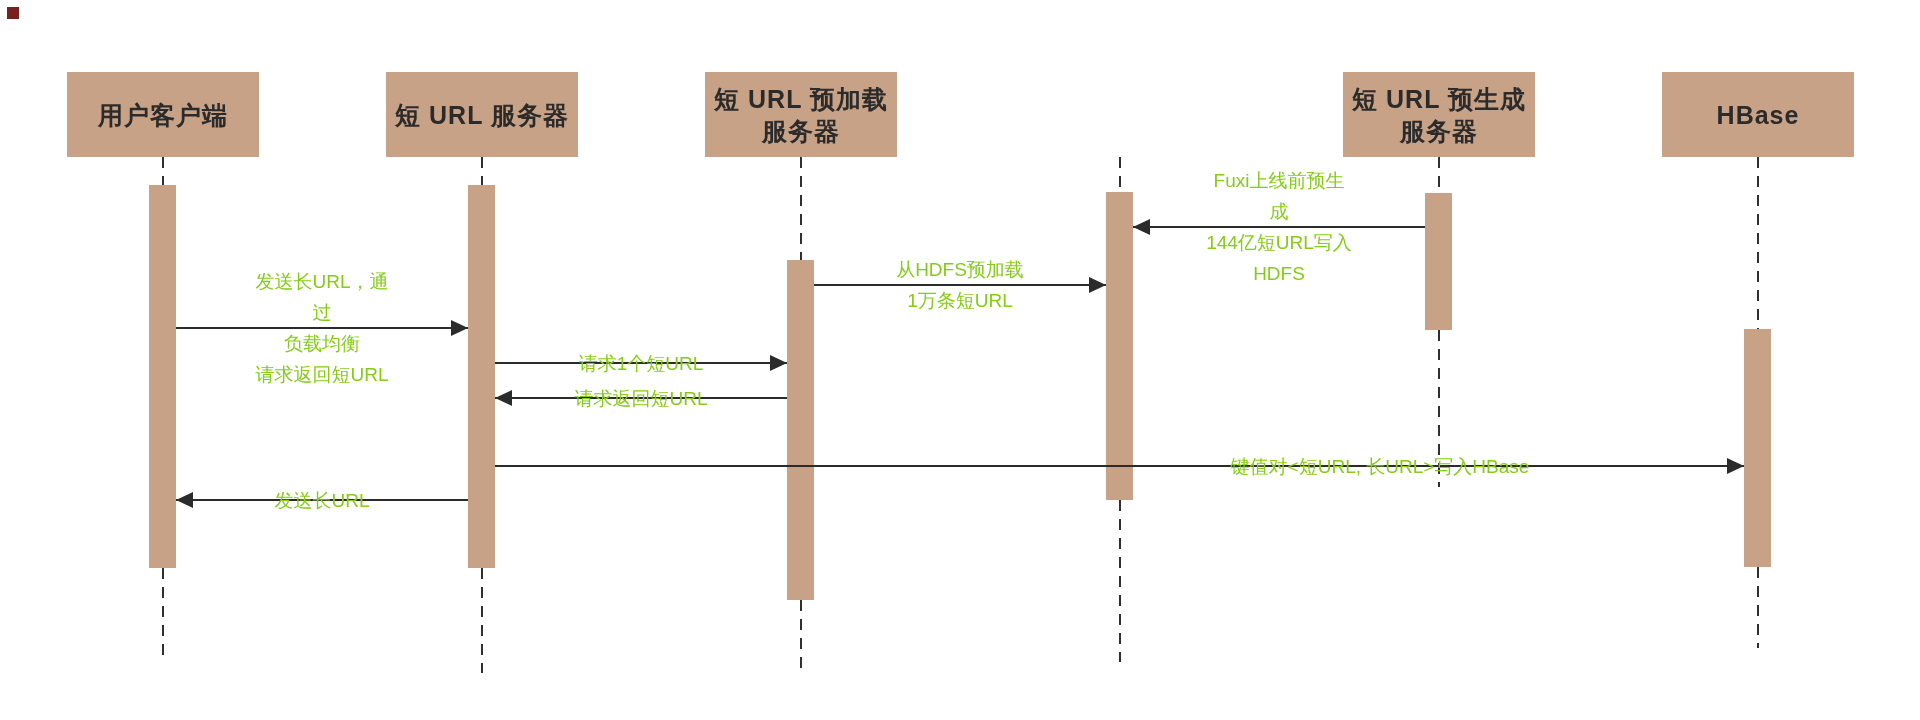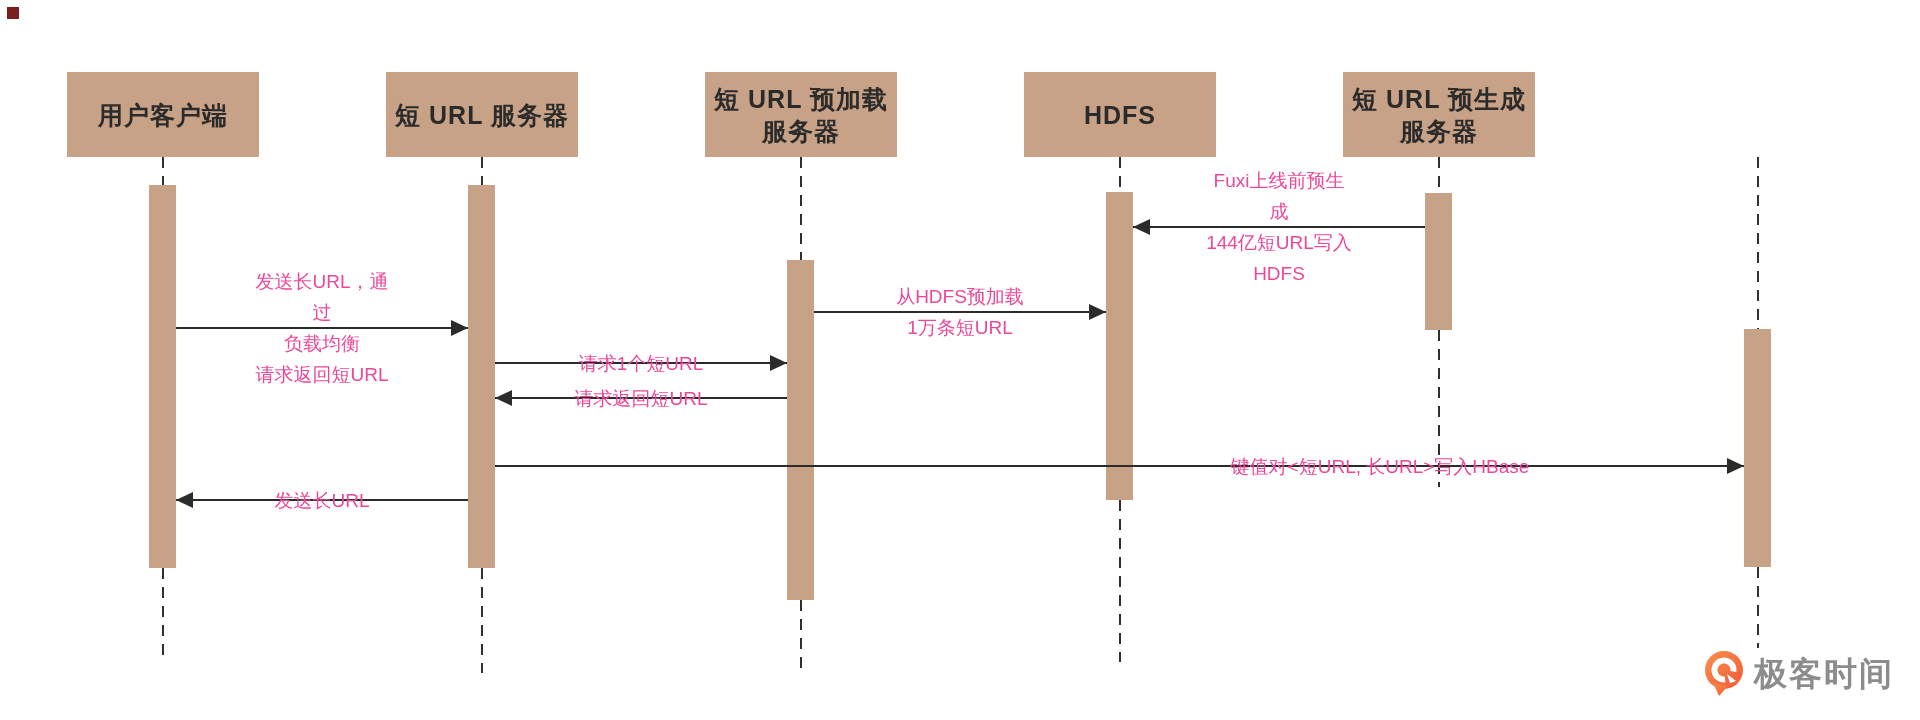--- a/index.html
+++ b/index.html
@@ -47,7 +47,6 @@
   <div class="pbox" style="left:67px">用户客户端</div>
   <div class="pbox" style="left:705px">短 URL 预加载
 服务器</div>
-  <div class="pbox" style="left:1024px">HDFS</div>
   <div class="pbox" style="left:1343px">短 URL 预生成
 服务器</div>
 

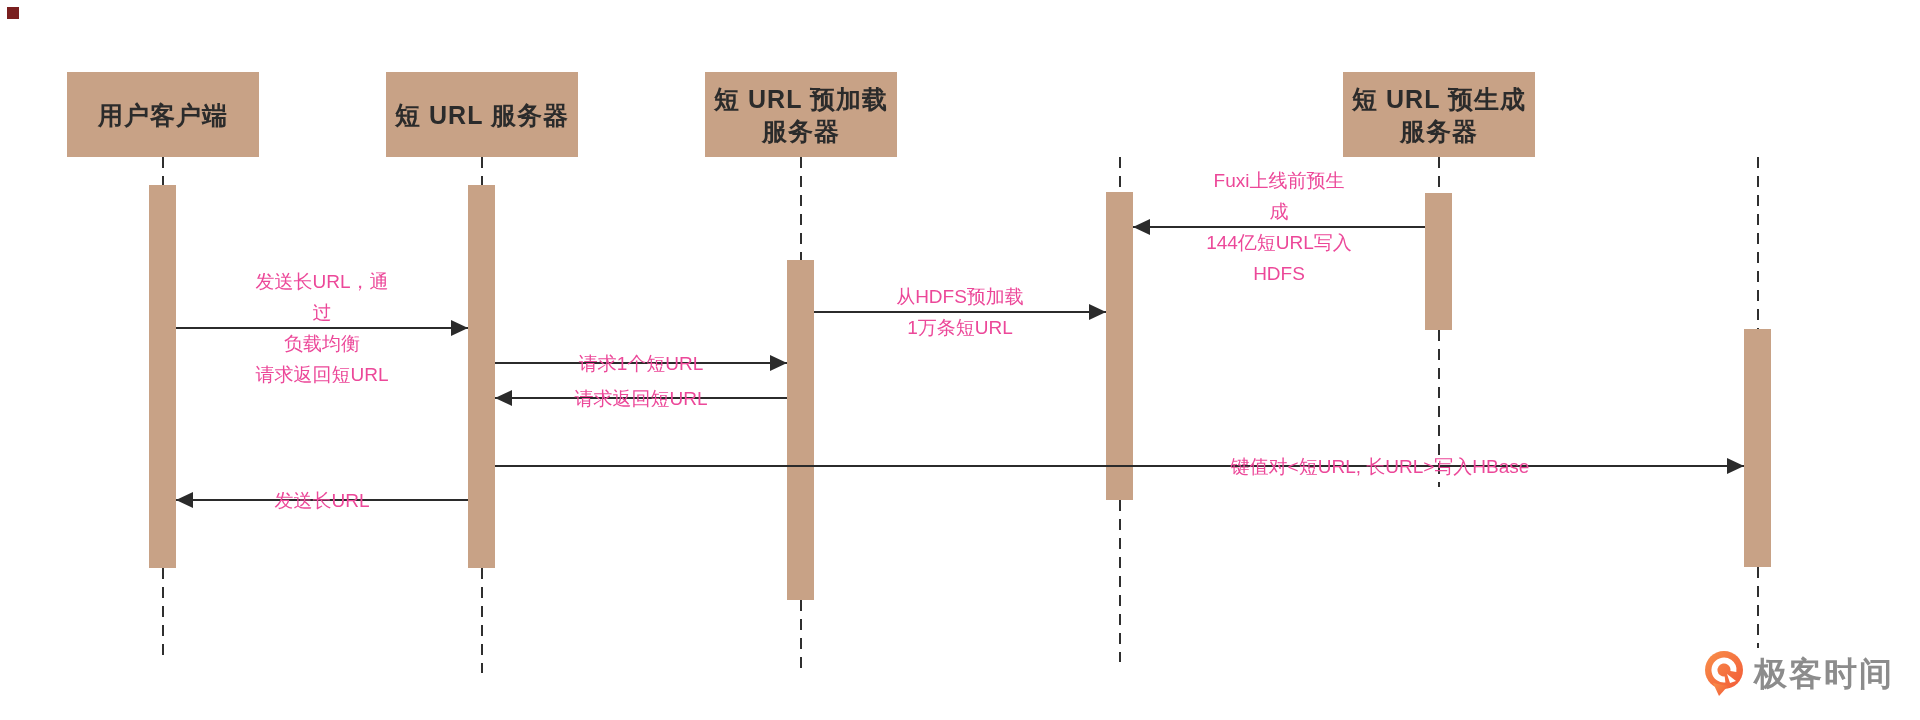--- a/index.html
+++ b/index.html
@@ -49,6 +49,7 @@
 服务器</div>
   <div class="pbox" style="left:1343px">短 URL 预生成
 服务器</div>
+  <div class="pbox" style="left:1662px">HBase</div>
 
   <div class="lifeline" style="left:162px;top:157px;height:29px"></div>
   <div class="lifeline" style="left:162px;top:568px;height:95px"></div>

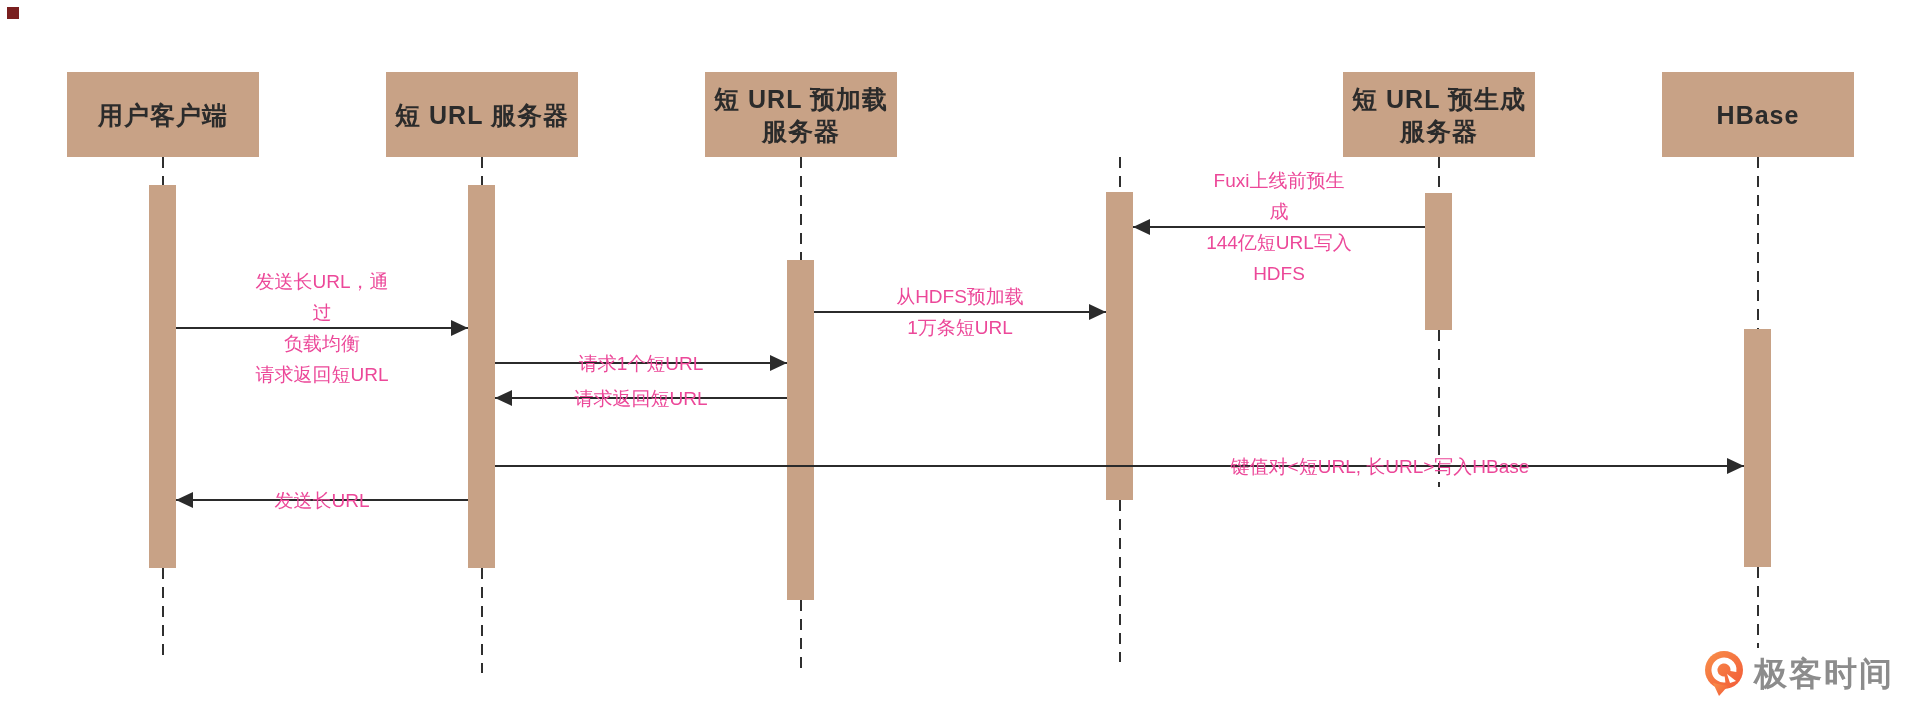--- a/index.html
+++ b/index.html
@@ -25,7 +25,7 @@
   .msg{position:absolute;height:2px;background:#2b2b2b;}
   .msg .label{
     position:absolute;left:50%;top:1px;transform:translate(-50%,-50%);
-    white-space:pre;text-align:center;font-size:19px;line-height:31px;color:#ec4899;
+    white-space:pre;text-align:center;font-size:19px;line-height:31px;color:#84cc16;
     pointer-events:none;
   }
   .head-r{position:absolute;right:0;top:-7px;width:0;height:0;

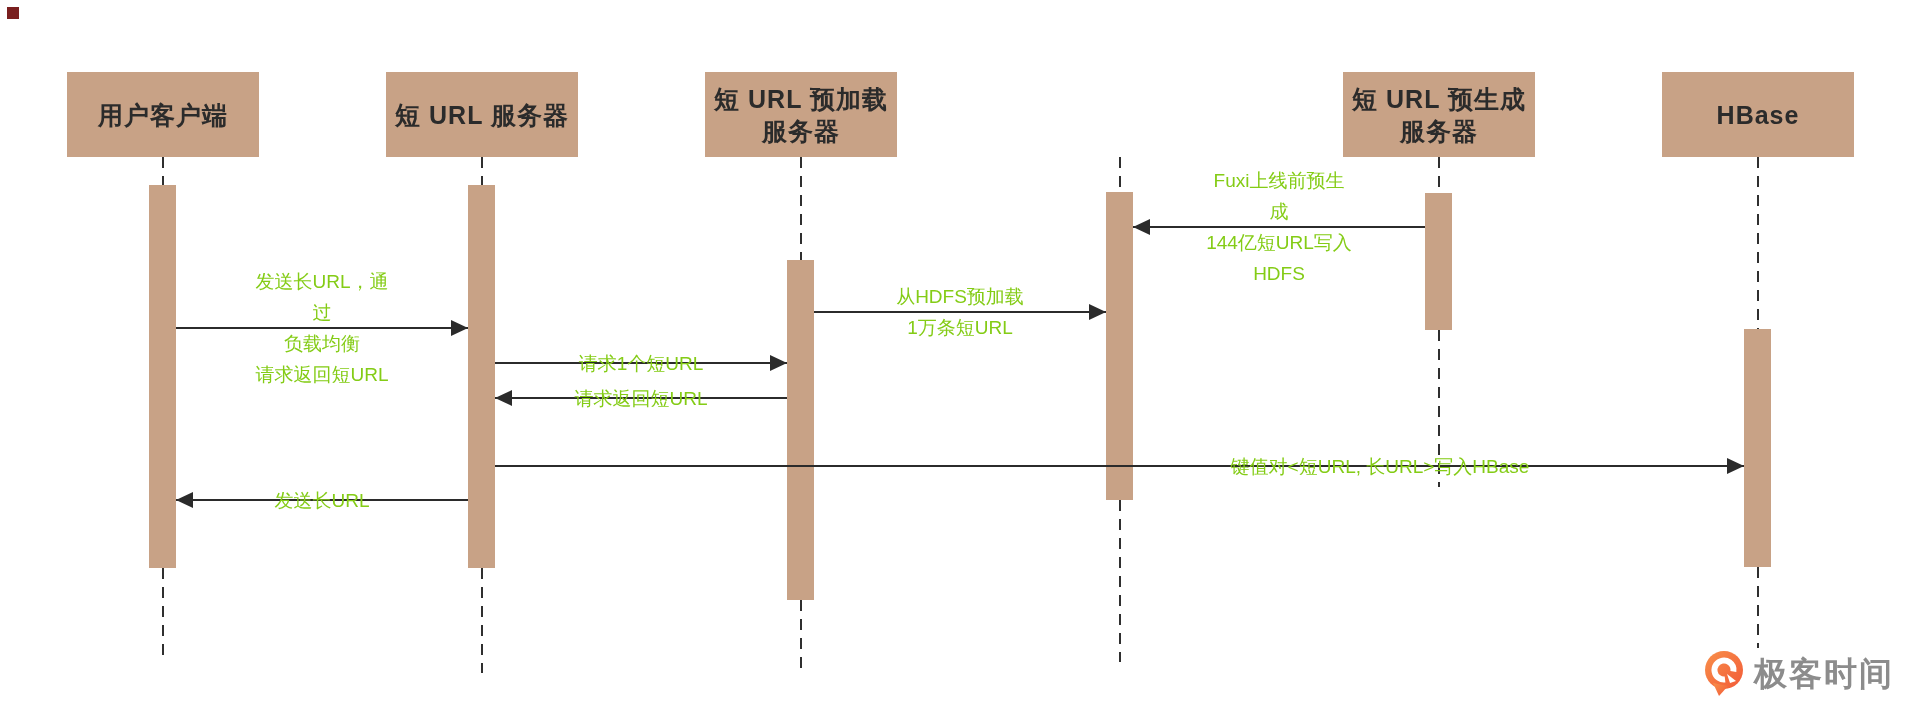--- a/index.html
+++ b/index.html
@@ -82,7 +82,7 @@
 144亿短URL写入HDFS</span>
   </div>
 
-  <div class="msg" style="left:814px;top:311px;width:292px">
+  <div class="msg" style="left:814px;top:284px;width:292px">
     <span class="head-r"></span>
     <span class="label" style="white-space:pre-line">从HDFS预加载
 1万条短URL</span>

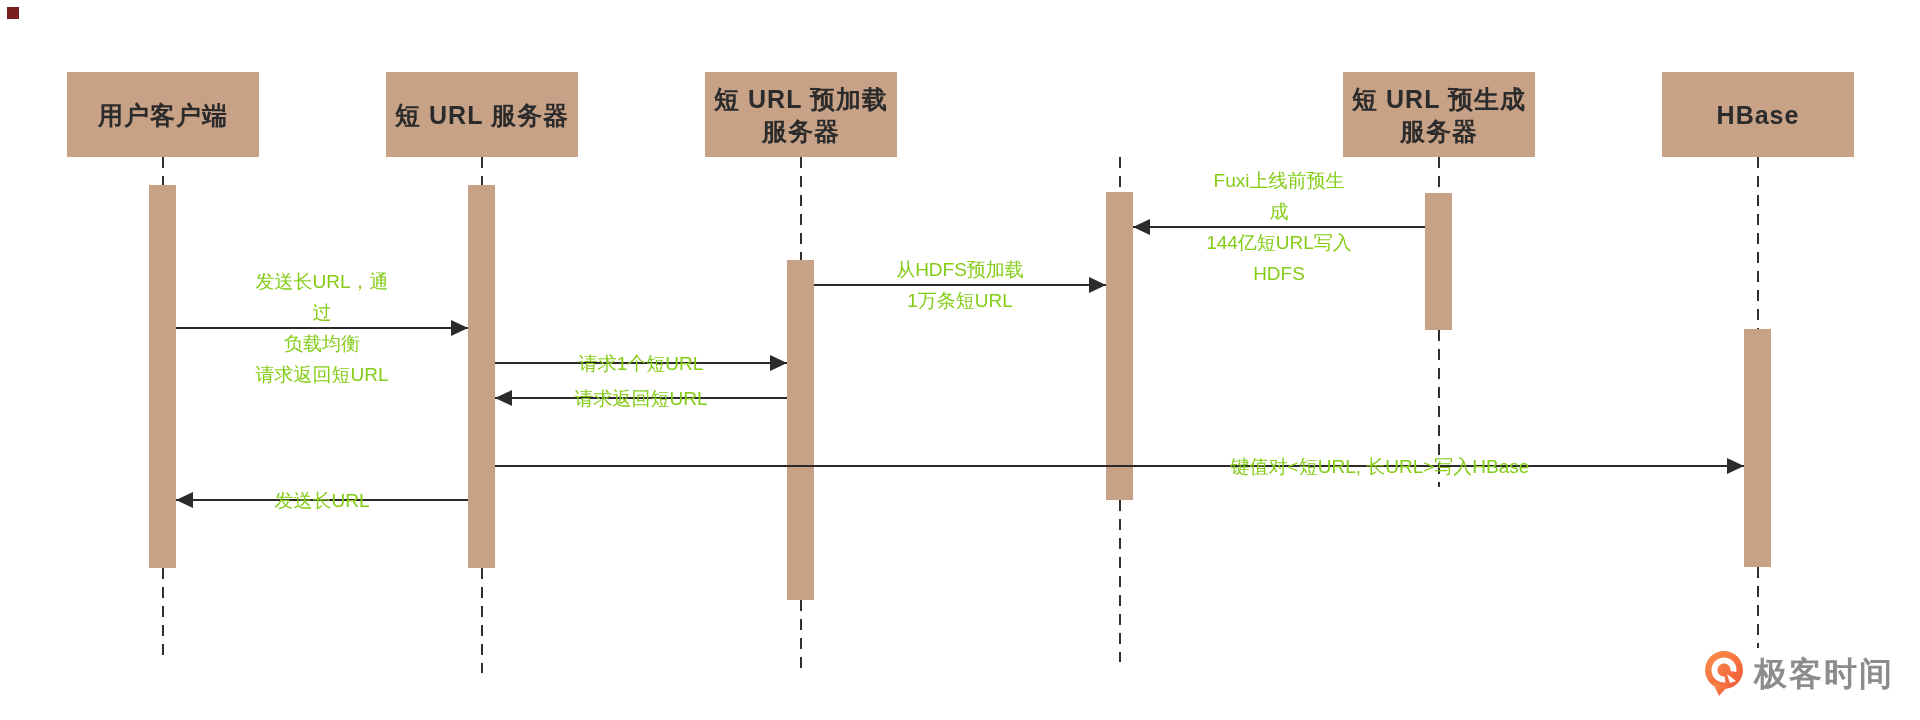--- a/index.html
+++ b/index.html
@@ -115,21 +115,6 @@
     <span class="label">发送长URL</span>
   </div>
 
-  <div class="brand">
-    <svg width="42" height="48" viewBox="0 0 42 48">
-      <defs>
-        <linearGradient id="gk" x1="0" y1="0" x2="1" y2="1">
-          <stop offset="0" stop-color="#F8904A"></stop>
-          <stop offset="1" stop-color="#F25A38"></stop>
-        </linearGradient>
-      </defs>
-      <circle cx="21" cy="20" r="19" fill="url(#gk)"></circle>
-      <path d="M10 33 L16 46 L25 36 Z" fill="url(#gk)"></path>
-      <circle cx="21" cy="20" r="9.5" fill="none" stroke="#ffffff" stroke-width="6" stroke-dasharray="47 13" stroke-dashoffset="-8" transform="rotate(35 21 20)"></circle>
-      <path d="M24 24 L33 31 L27 33 Z" fill="#ffffff"></path>
-    </svg>
-    <span class="brand-text">极客时间</span>
-  </div>
 
 </div>
 

